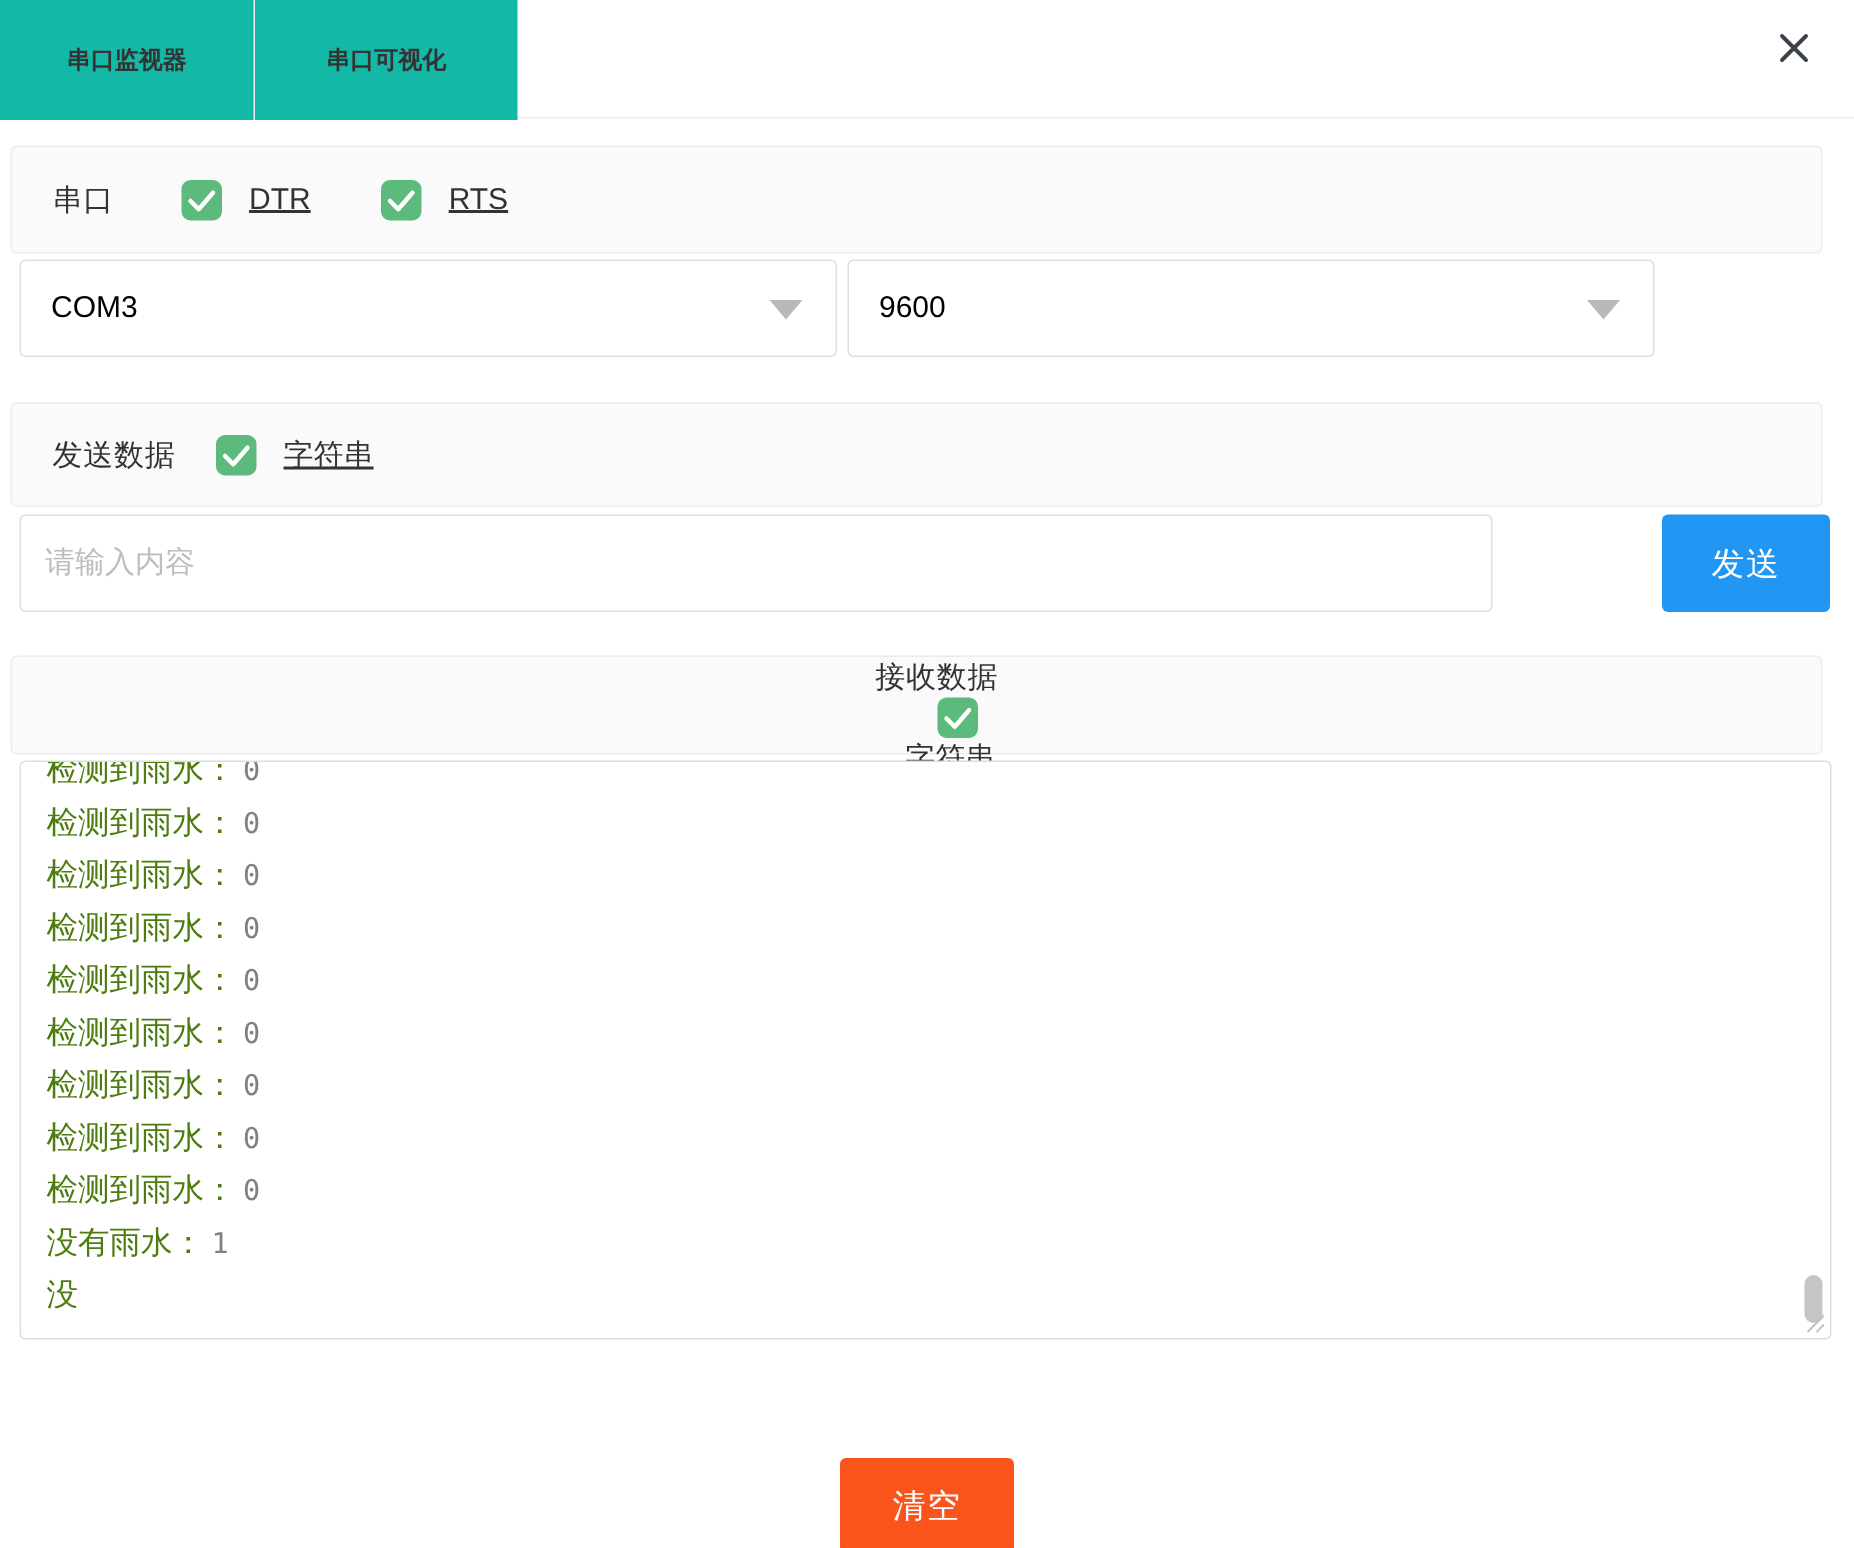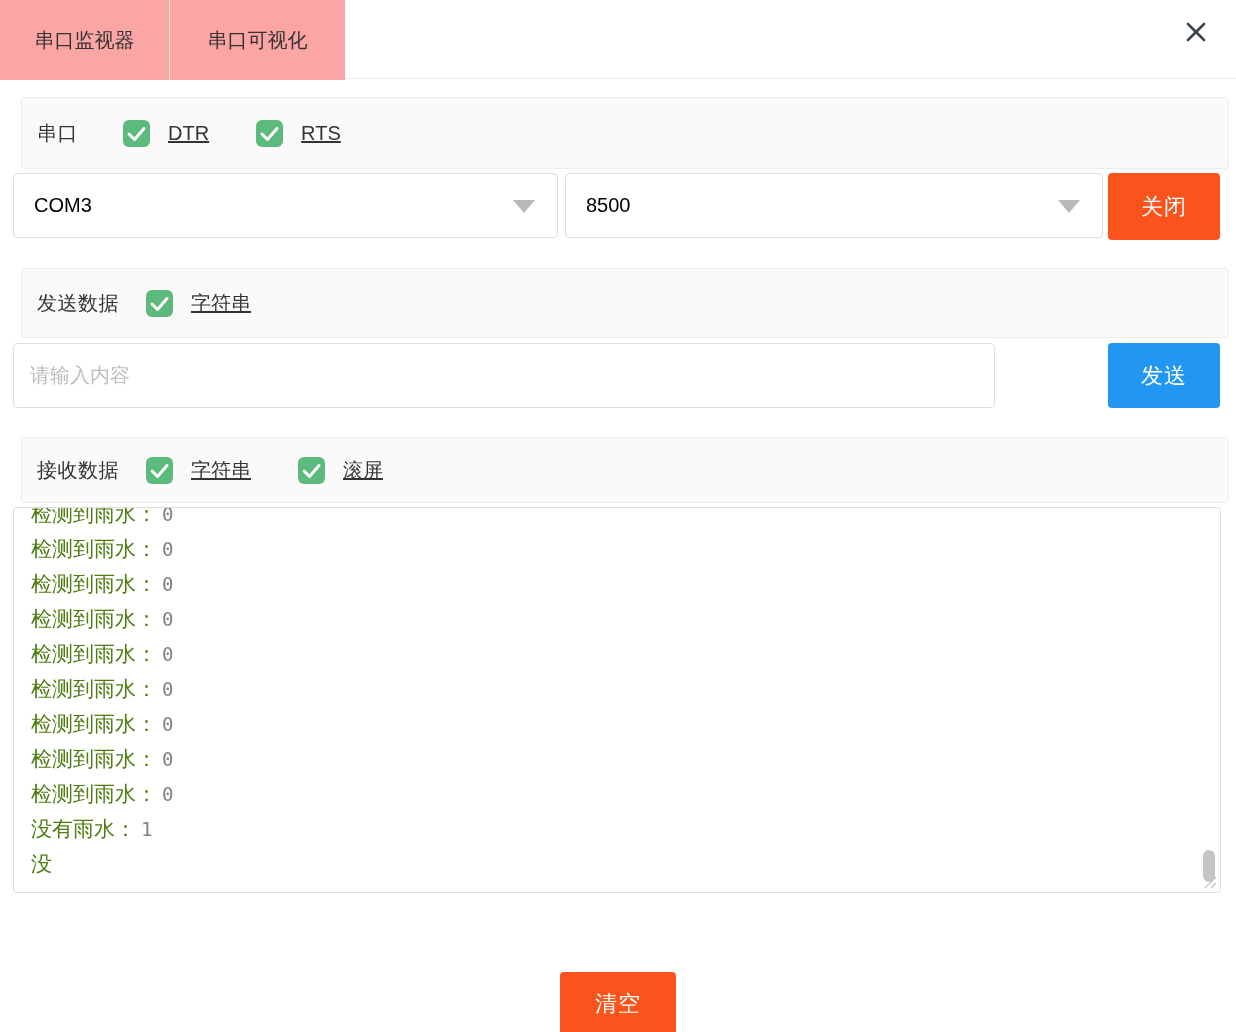--- a/index.html
+++ b/index.html
@@ -10,7 +10,7 @@
   
   .tabbar { position:absolute; left:0; top:0; width:1236px; height:79px; border-bottom:1px solid #ececec; background:#fff; }
   .tab { position:absolute; top:0; height:80px; display:flex; align-items:center; justify-content:center;
-         font-size:20px; color:#333; cursor:pointer; background:#fca5a5; }
+         font-size:16px; color:#333; cursor:pointer; background:#14b8a6;font-weight:bold; }
   .tab.active { left:0; width:170px; border-right:1px solid #ececec; z-index:2; }
   .tab.plain  { left:170px; width:175px; }
   .close-btn { position:absolute; right:26px; top:18px; width:28px; height:28px; display:flex; align-items:center; justify-content:center; cursor:pointer; }

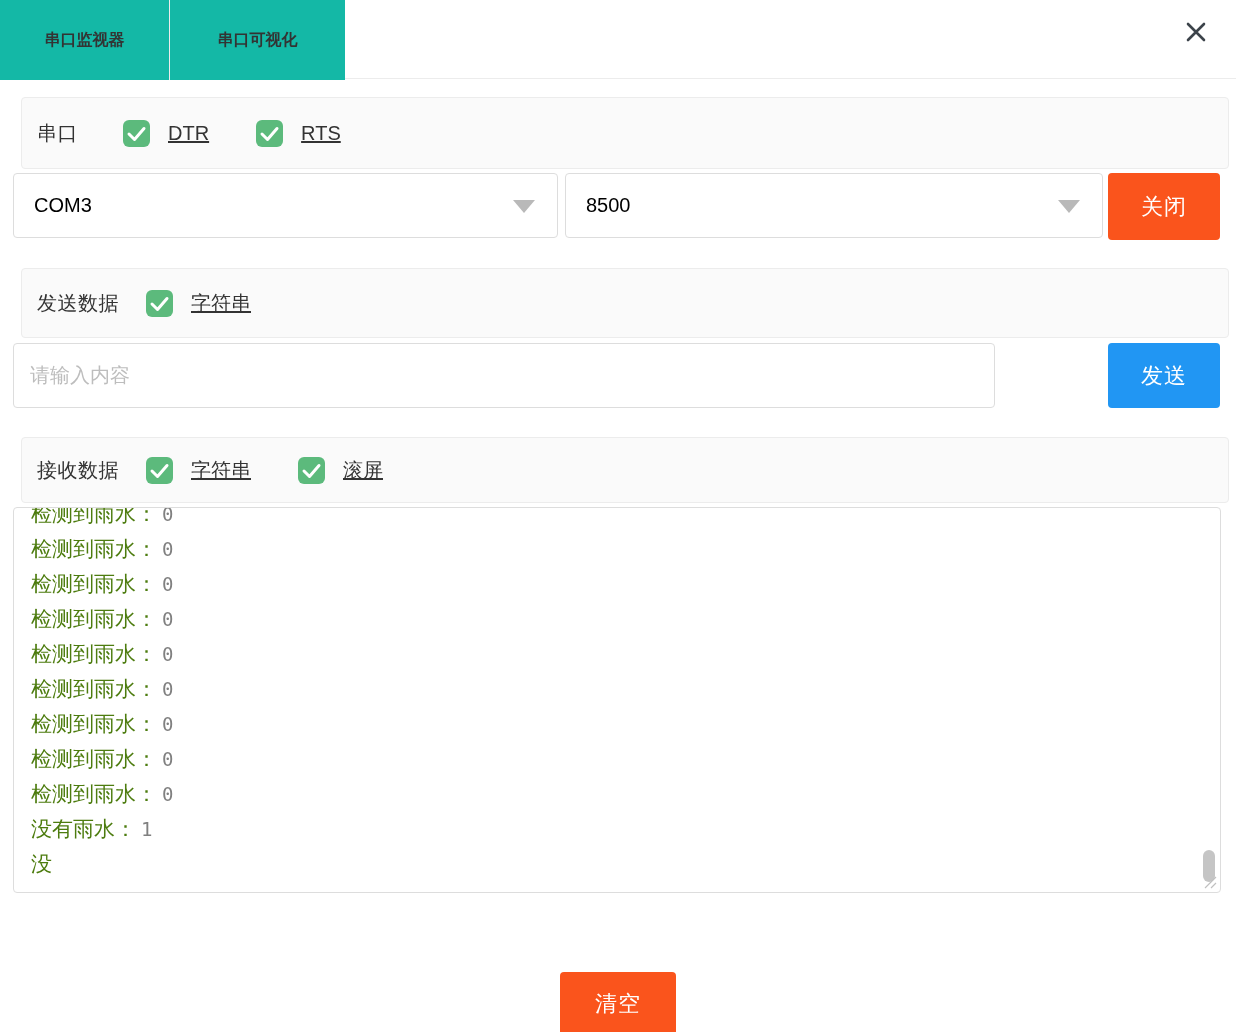--- a/index.html
+++ b/index.html
@@ -16,8 +16,8 @@
   .close-btn { position:absolute; right:26px; top:18px; width:28px; height:28px; display:flex; align-items:center; justify-content:center; cursor:pointer; }
 
   
-  .strip { position:absolute; left:21px; width:1208px; background:#fafafa; border:1px solid #ececec; border-radius:4px;
-           display:flex; align-items:center; padding-left:15px; font-size:20px; color:#333; }
+  .strip { position:absolute; left:7px; width:1208px; background:#fafafa; border:1px solid #ececec; border-radius:4px;
+           display:flex; align-items:center; padding-left:27px; font-size:20px; color:#333; }
   .strip-serial  { top:97px;  height:72px; }
   .strip-send    { top:268px; height:70px; }
   .strip-receive { top:437px; height:66px; }

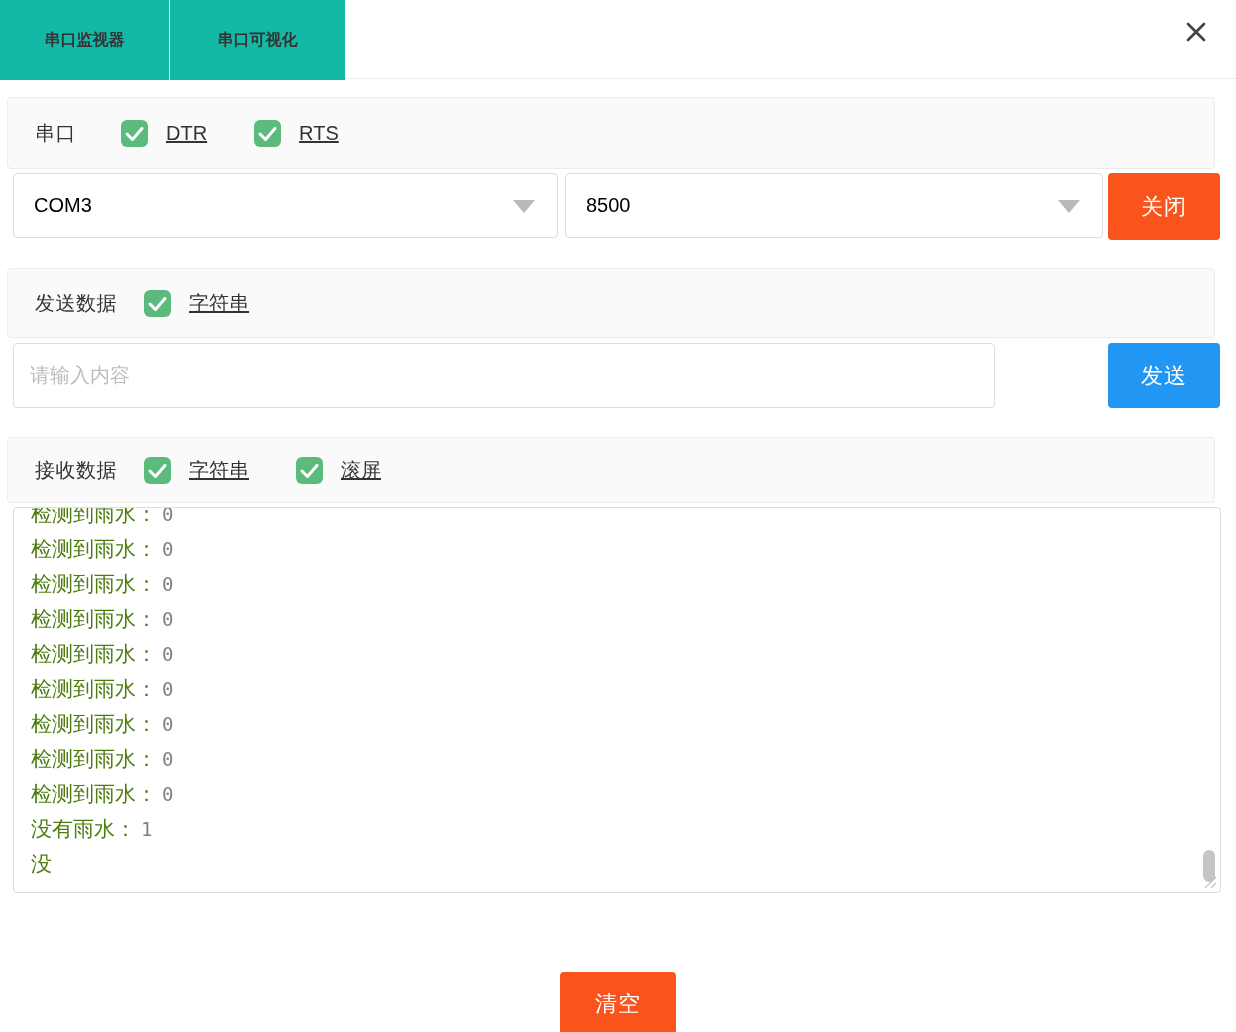--- a/index.html
+++ b/index.html
@@ -101,7 +101,7 @@
     <span class="arrow"></span>
   </div>
   <div class="select sel-baud">
-    <span class="txt">8500</span>
+    <span class="txt">9600</span>
     <span class="arrow"></span>
   </div>
   <button class="btn btn-close">关闭</button>

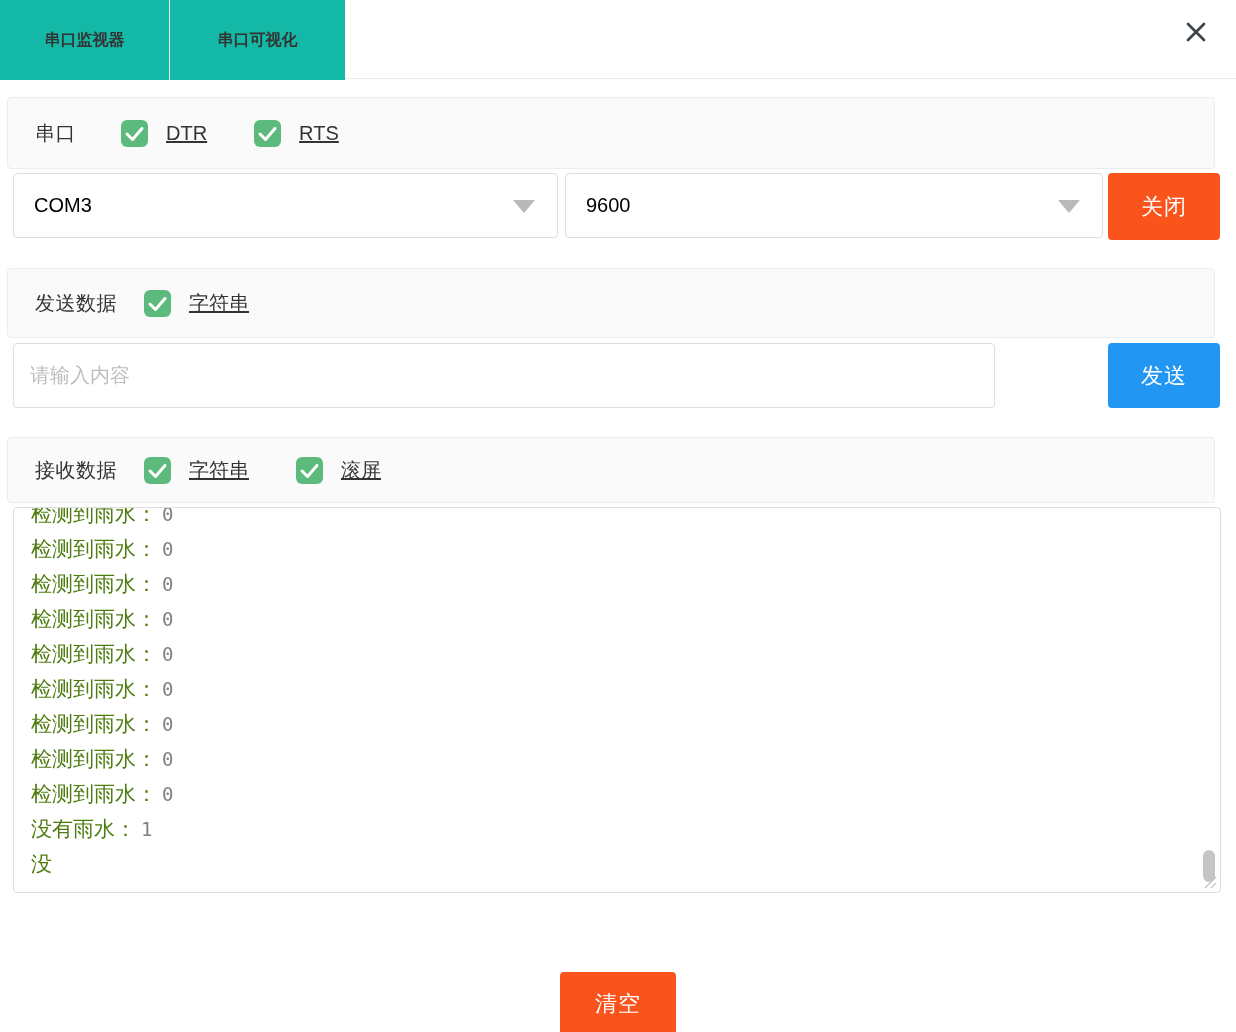--- a/index.html
+++ b/index.html
@@ -104,7 +104,6 @@
     <span class="txt">9600</span>
     <span class="arrow"></span>
   </div>
-  <button class="btn btn-close">关闭</button>
 
   <div class="strip strip-send">
     <span class="lbl">发送数据</span>

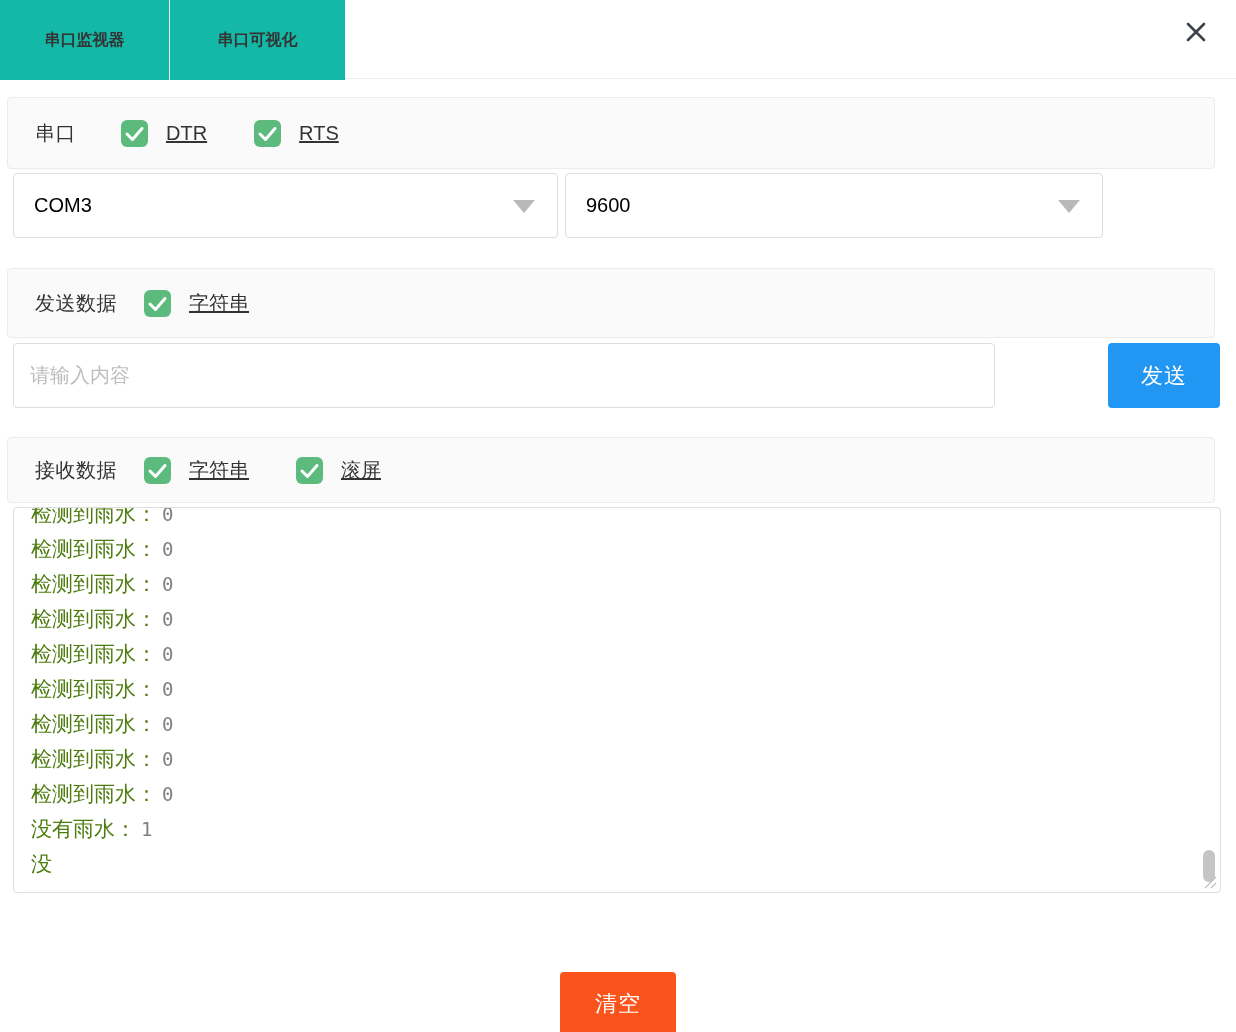--- a/index.html
+++ b/index.html
@@ -20,7 +20,7 @@
            display:flex; align-items:center; padding-left:27px; font-size:20px; color:#333; }
   .strip-serial  { top:97px;  height:72px; }
   .strip-send    { top:268px; height:70px; }
-  .strip-receive { top:437px; height:66px; }
+  .strip-receive { top:437px; height:66px;flex-direction:column; }
   .strip .lbl { letter-spacing:0.5px; }
 
   .cb { display:inline-flex; align-items:center; justify-content:center; width:27px; height:27px;

